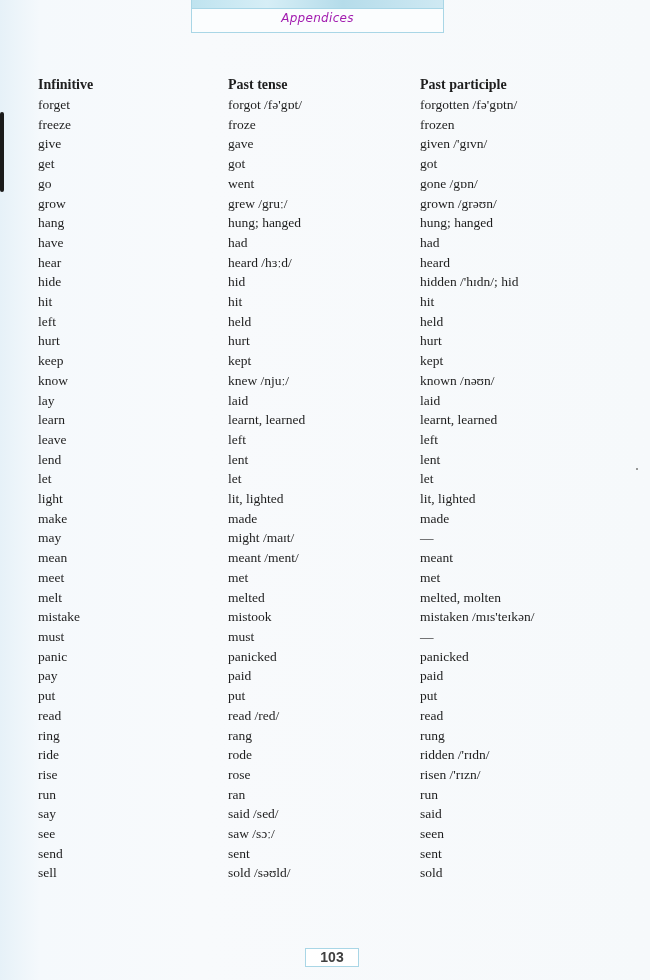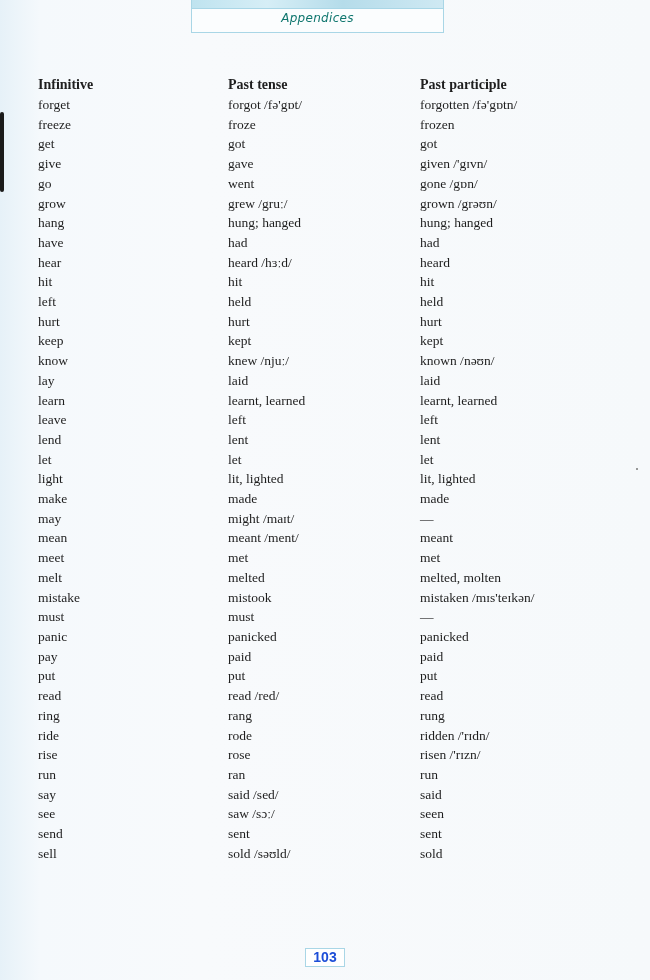--- a/index.html
+++ b/index.html
@@ -20,7 +20,7 @@
   .header-label {
     position: absolute; left: 0; right: 0; top: 11px; text-align: center;
     font-family: "DejaVu Sans", sans-serif; font-style: italic; font-size: 12px;
-    color: #0f766e; letter-spacing: 0.3px;
+    color: #a21caf; letter-spacing: 0.3px;
   }
   .binding-mark {
     position: absolute; left: 0; top: 112px; width: 4px; height: 80px;

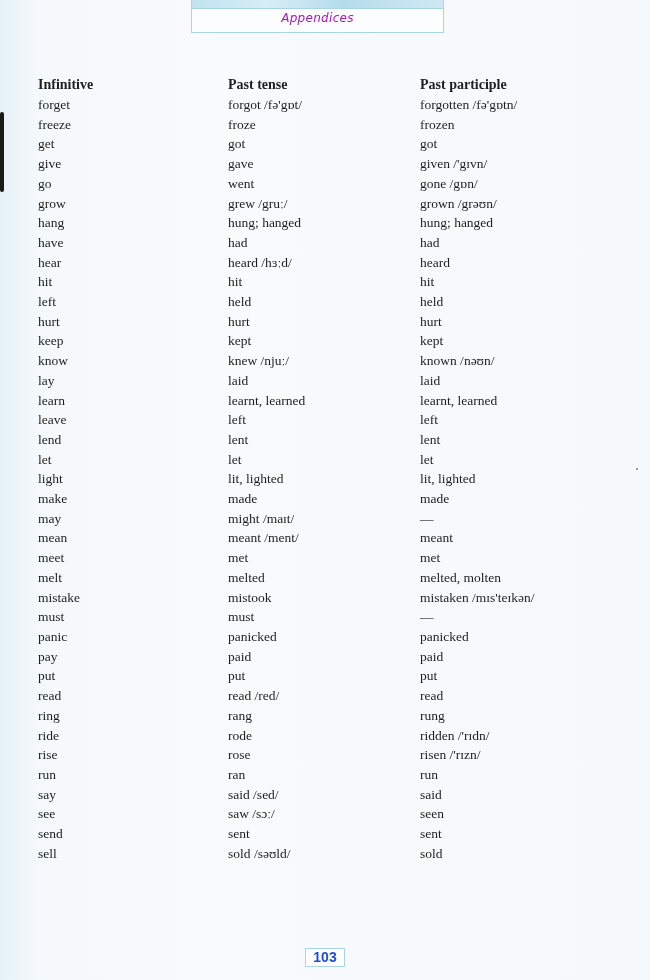--- a/index.html
+++ b/index.html
@@ -76,16 +76,16 @@
         <td class="c3">frozen</td>
       </tr>
       <tr>
+        <td class="c1">give</td>
+        <td class="c2">gave</td>
+        <td class="c3">given /'gɪvn/</td>
+      </tr>
+      <tr>
         <td class="c1">get</td>
         <td class="c2">got</td>
         <td class="c3">got</td>
       </tr>
       <tr>
-        <td class="c1">give</td>
-        <td class="c2">gave</td>
-        <td class="c3">given /'gɪvn/</td>
-      </tr>
-      <tr>
         <td class="c1">go</td>
         <td class="c2">went</td>
         <td class="c3">gone /gɒn/</td>

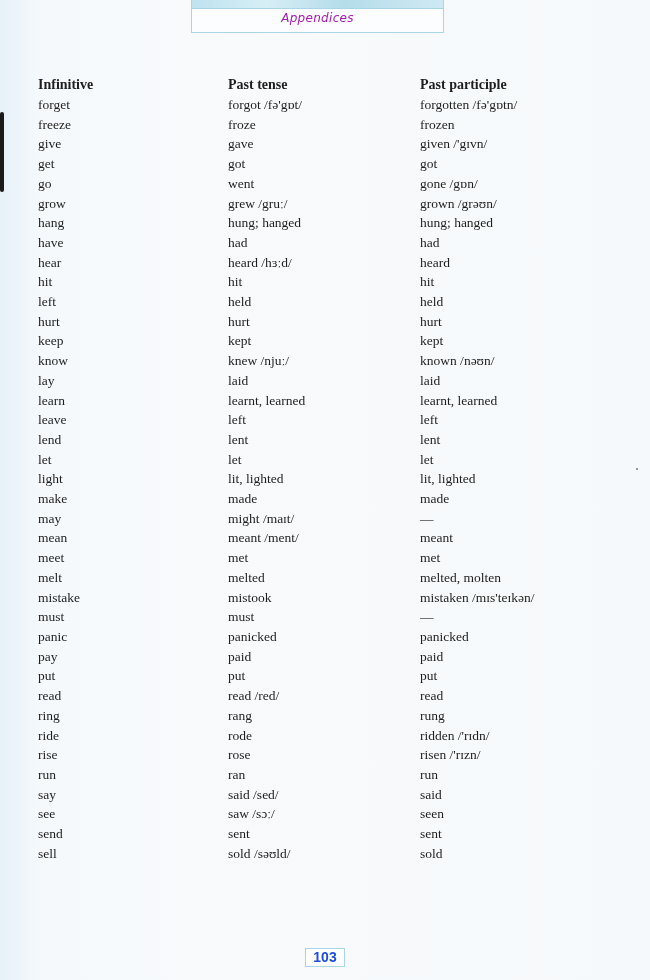--- a/index.html
+++ b/index.html
@@ -111,6 +111,11 @@
         <td class="c3">heard</td>
       </tr>
       <tr>
+        <td class="c1">hide</td>
+        <td class="c2">hid</td>
+        <td class="c3">hidden /'hɪdn/; hid</td>
+      </tr>
+      <tr>
         <td class="c1">hit</td>
         <td class="c2">hit</td>
         <td class="c3">hit</td>

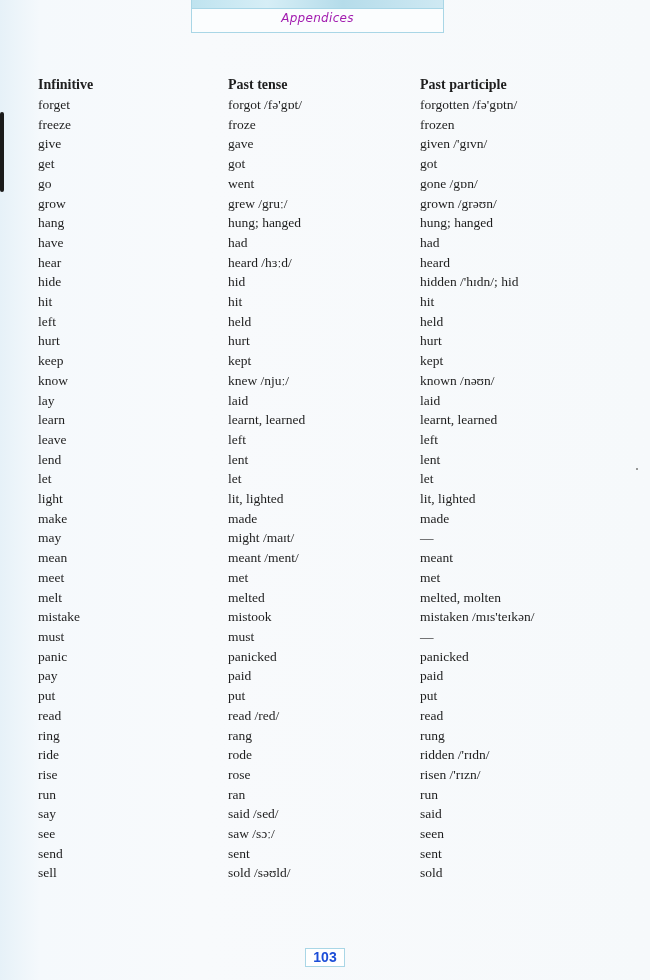--- a/index.html
+++ b/index.html
@@ -39,10 +39,10 @@
   .c2 { width: 192px; margin-top: 11px; }
   .c3 { width: 200px; }
   .page-num {
-    position: absolute; left: 305px; top: 948px; width: 40px; height: 19px;
+    position: absolute; left: 305px; top: 948px; width: 54px; height: 19px;
     border: 1px solid #a9d6e6; background: #ffffff; box-sizing: border-box;
     font-family: "Liberation Sans", sans-serif; font-weight: bold; font-size: 14px;
-    text-align: center; line-height: 17px; color: #1d4ed8;
+    text-align: center; line-height: 17px; color: #404040;
   }
 </style>
 </head>

